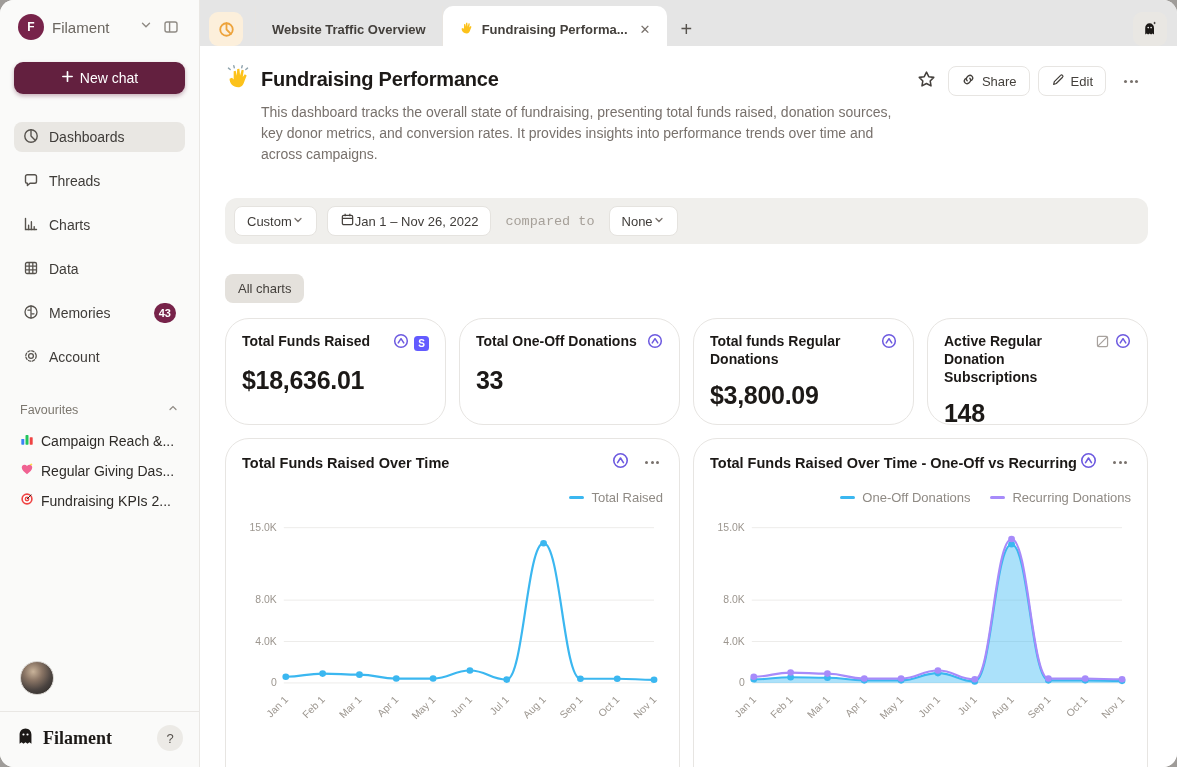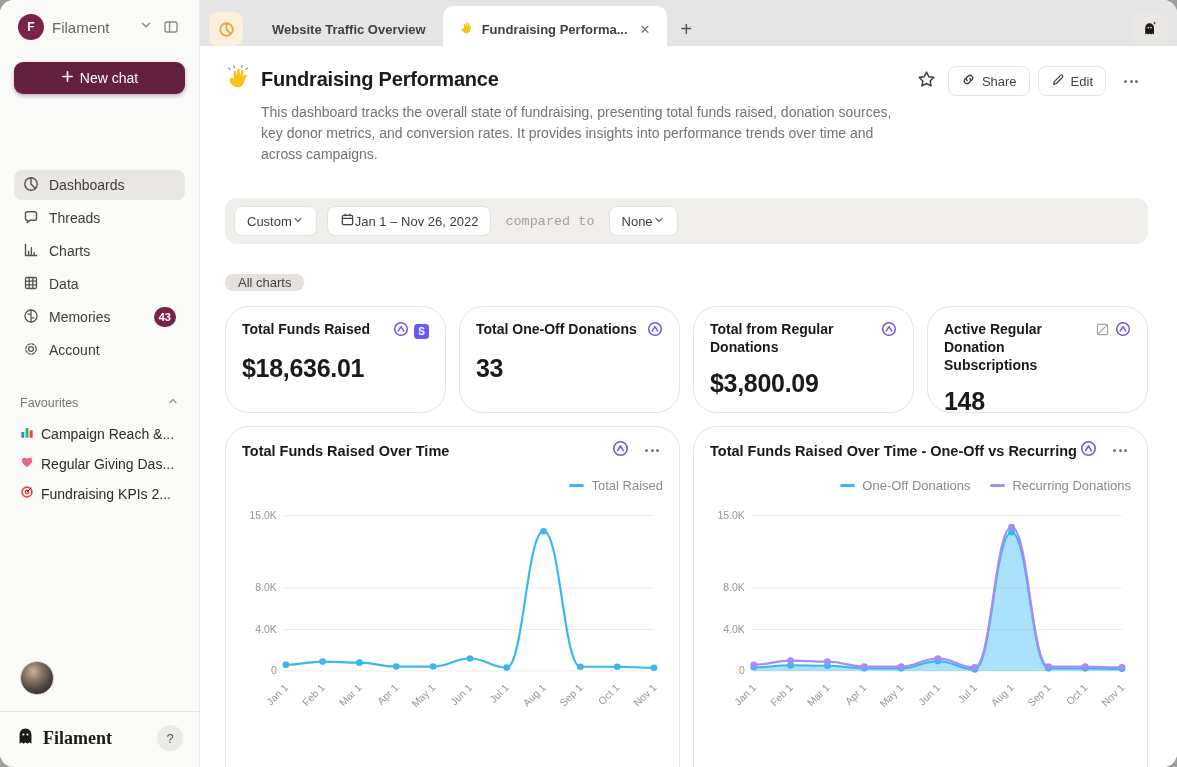--- a/index.html
+++ b/index.html
@@ -14,7 +14,7 @@
   .ws-name { font-size:15px; color:#6b6660; flex:1; }
   .icon-btn { background:none; border:none; cursor:pointer; display:flex; align-items:center; justify-content:center; padding:2px; }
   .new-chat { margin-top:22px; height:32px; background:#63203f; border:none; border-radius:9px; color:#fff; font-size:14px; display:flex; align-items:center; justify-content:center; gap:6px; cursor:pointer; box-shadow:0 2px 4px rgba(99,32,63,.35); }
-  .nav { margin-top:76px; display:flex; flex-direction:column; gap:3px; }
+  .nav { margin-top:28px; display:flex; flex-direction:column; gap:14px; }
   .nav-item { height:30px; display:flex; align-items:center; gap:10px; padding:0 9px; border-radius:8px; font-size:14px; color:#3f3c39; cursor:pointer; }
   .nav-item.active { background:#e9e7e3; }
   .nav-item svg { flex-shrink:0; }

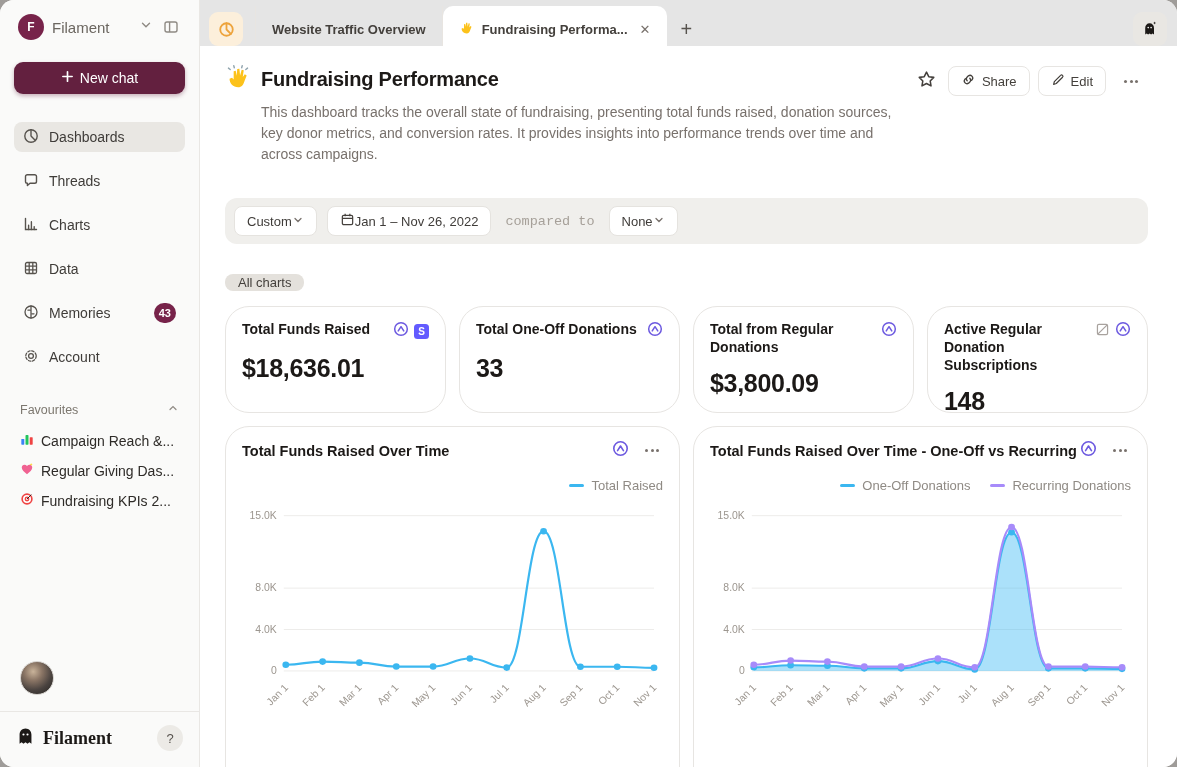--- a/index.html
+++ b/index.html
@@ -54,7 +54,7 @@
   .fpill { height:30px; display:flex; align-items:center; gap:0; padding:0 12px; background:#fff; border:1px solid #e5e3df; border-radius:8px; font-size:13px; color:#3f3c39; cursor:pointer; }
   .cmp-label { margin:0 14px; font-size:13.5px; color:#a6a099;font-family:Liberation Mono, monospace; }
 
-  .chip { margin-top:30px; display:inline-flex; height:17px; align-items:center; padding:0 13px; background:#e4e1dc; border-radius:8px; font-size:13px; color:#44403c; cursor:pointer; }
+  .chip { margin-top:30px; display:inline-flex; height:29px; align-items:center; padding:0 13px; background:#e4e1dc; border-radius:8px; font-size:13px; color:#44403c; cursor:pointer; }
 
   .kpi-row { margin-top:15px; display:grid; grid-template-columns:repeat(4,1fr); gap:13px; }
   .card { background:#fff; border:1px solid #e7e5e2; border-radius:24px; padding:13px 16px; }

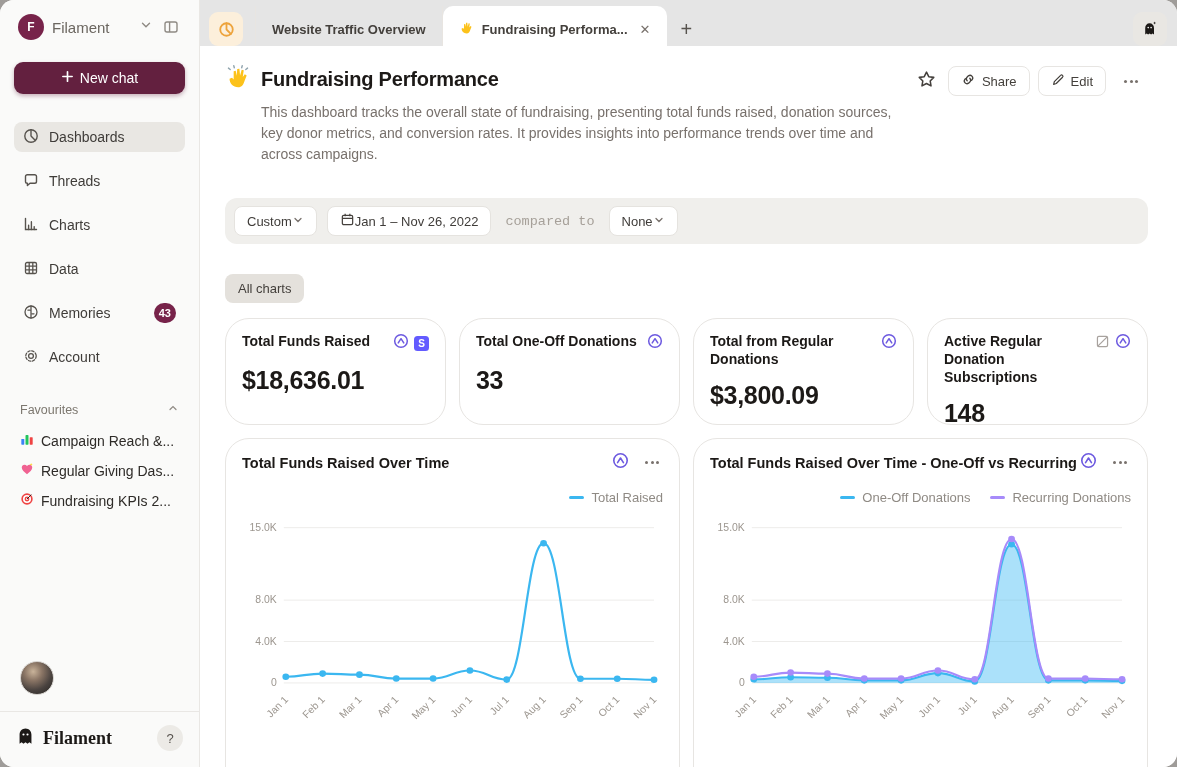--- a/index.html
+++ b/index.html
@@ -329,7 +329,7 @@
         </div>
         <div class="card kpi-card">
           <div class="card-head">
-            <div class="card-title">Total from Regular Donations</div>
+            <div class="card-title">Total funds Regular Donations</div>
             <div class="src-icons">
               <span><svg width="16" height="16" viewBox="0 0 18 18" fill="none">
                     <circle cx="9" cy="9" r="7.1" stroke="#6d5ae0" stroke-width="1.7"></circle>

